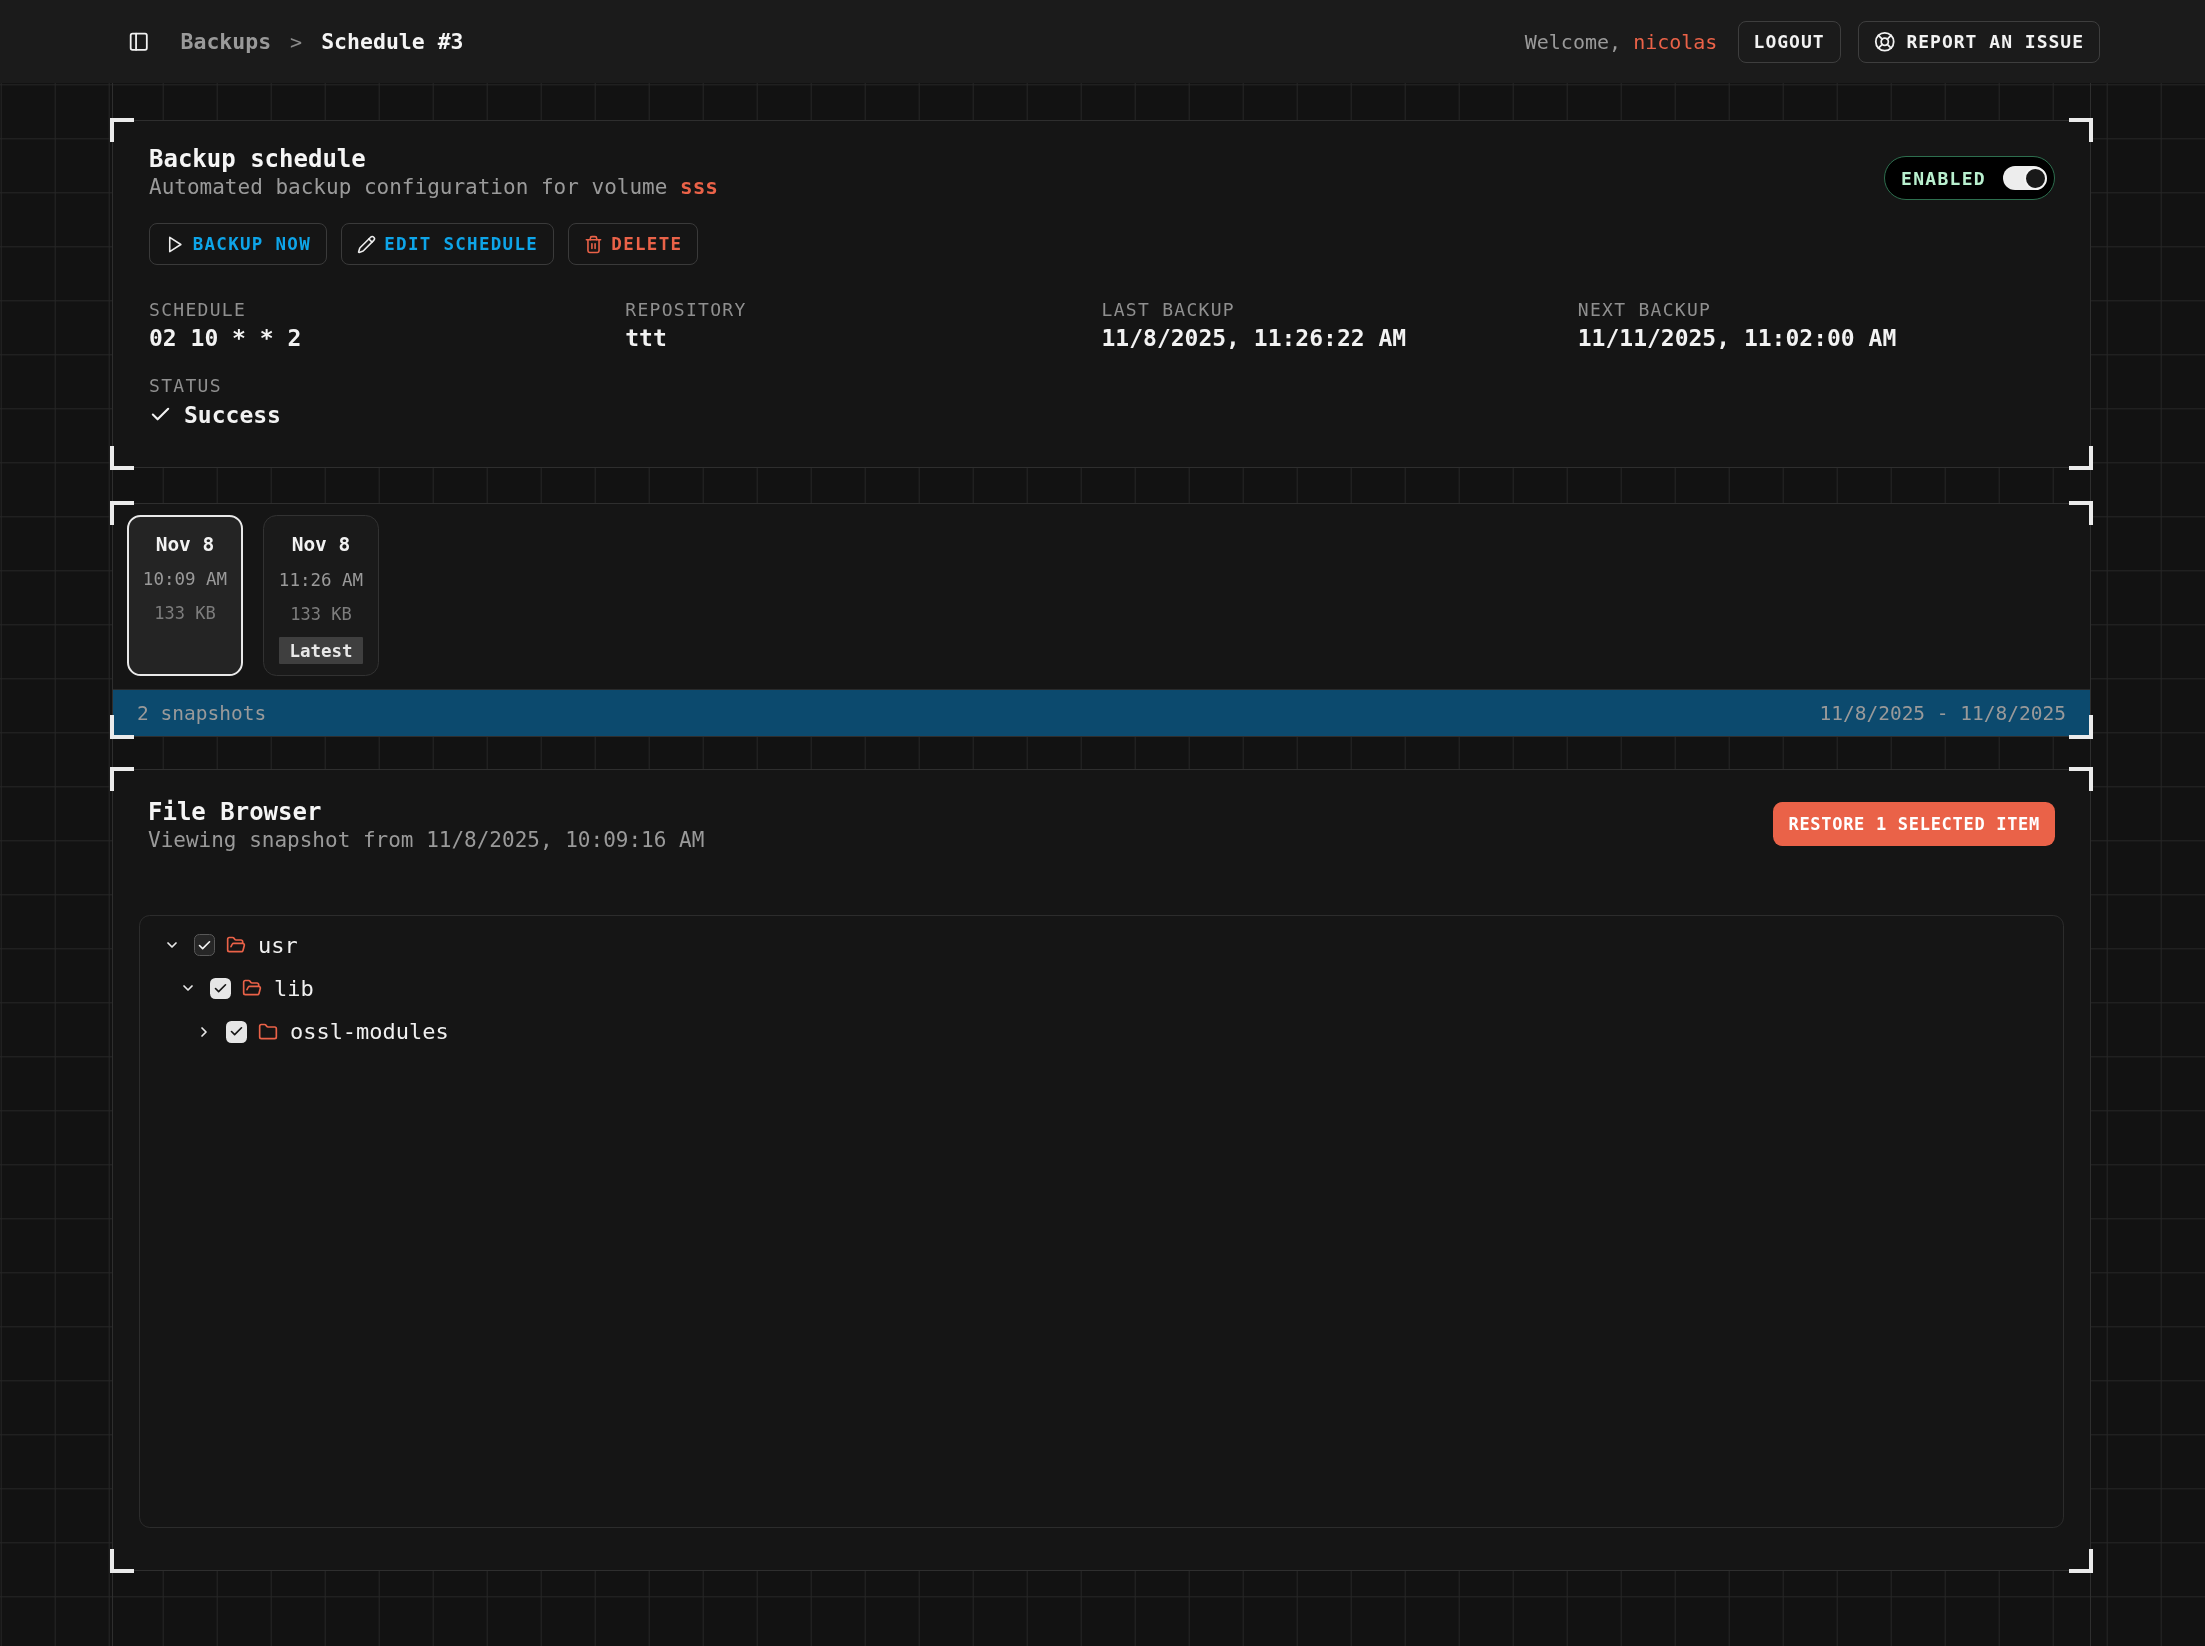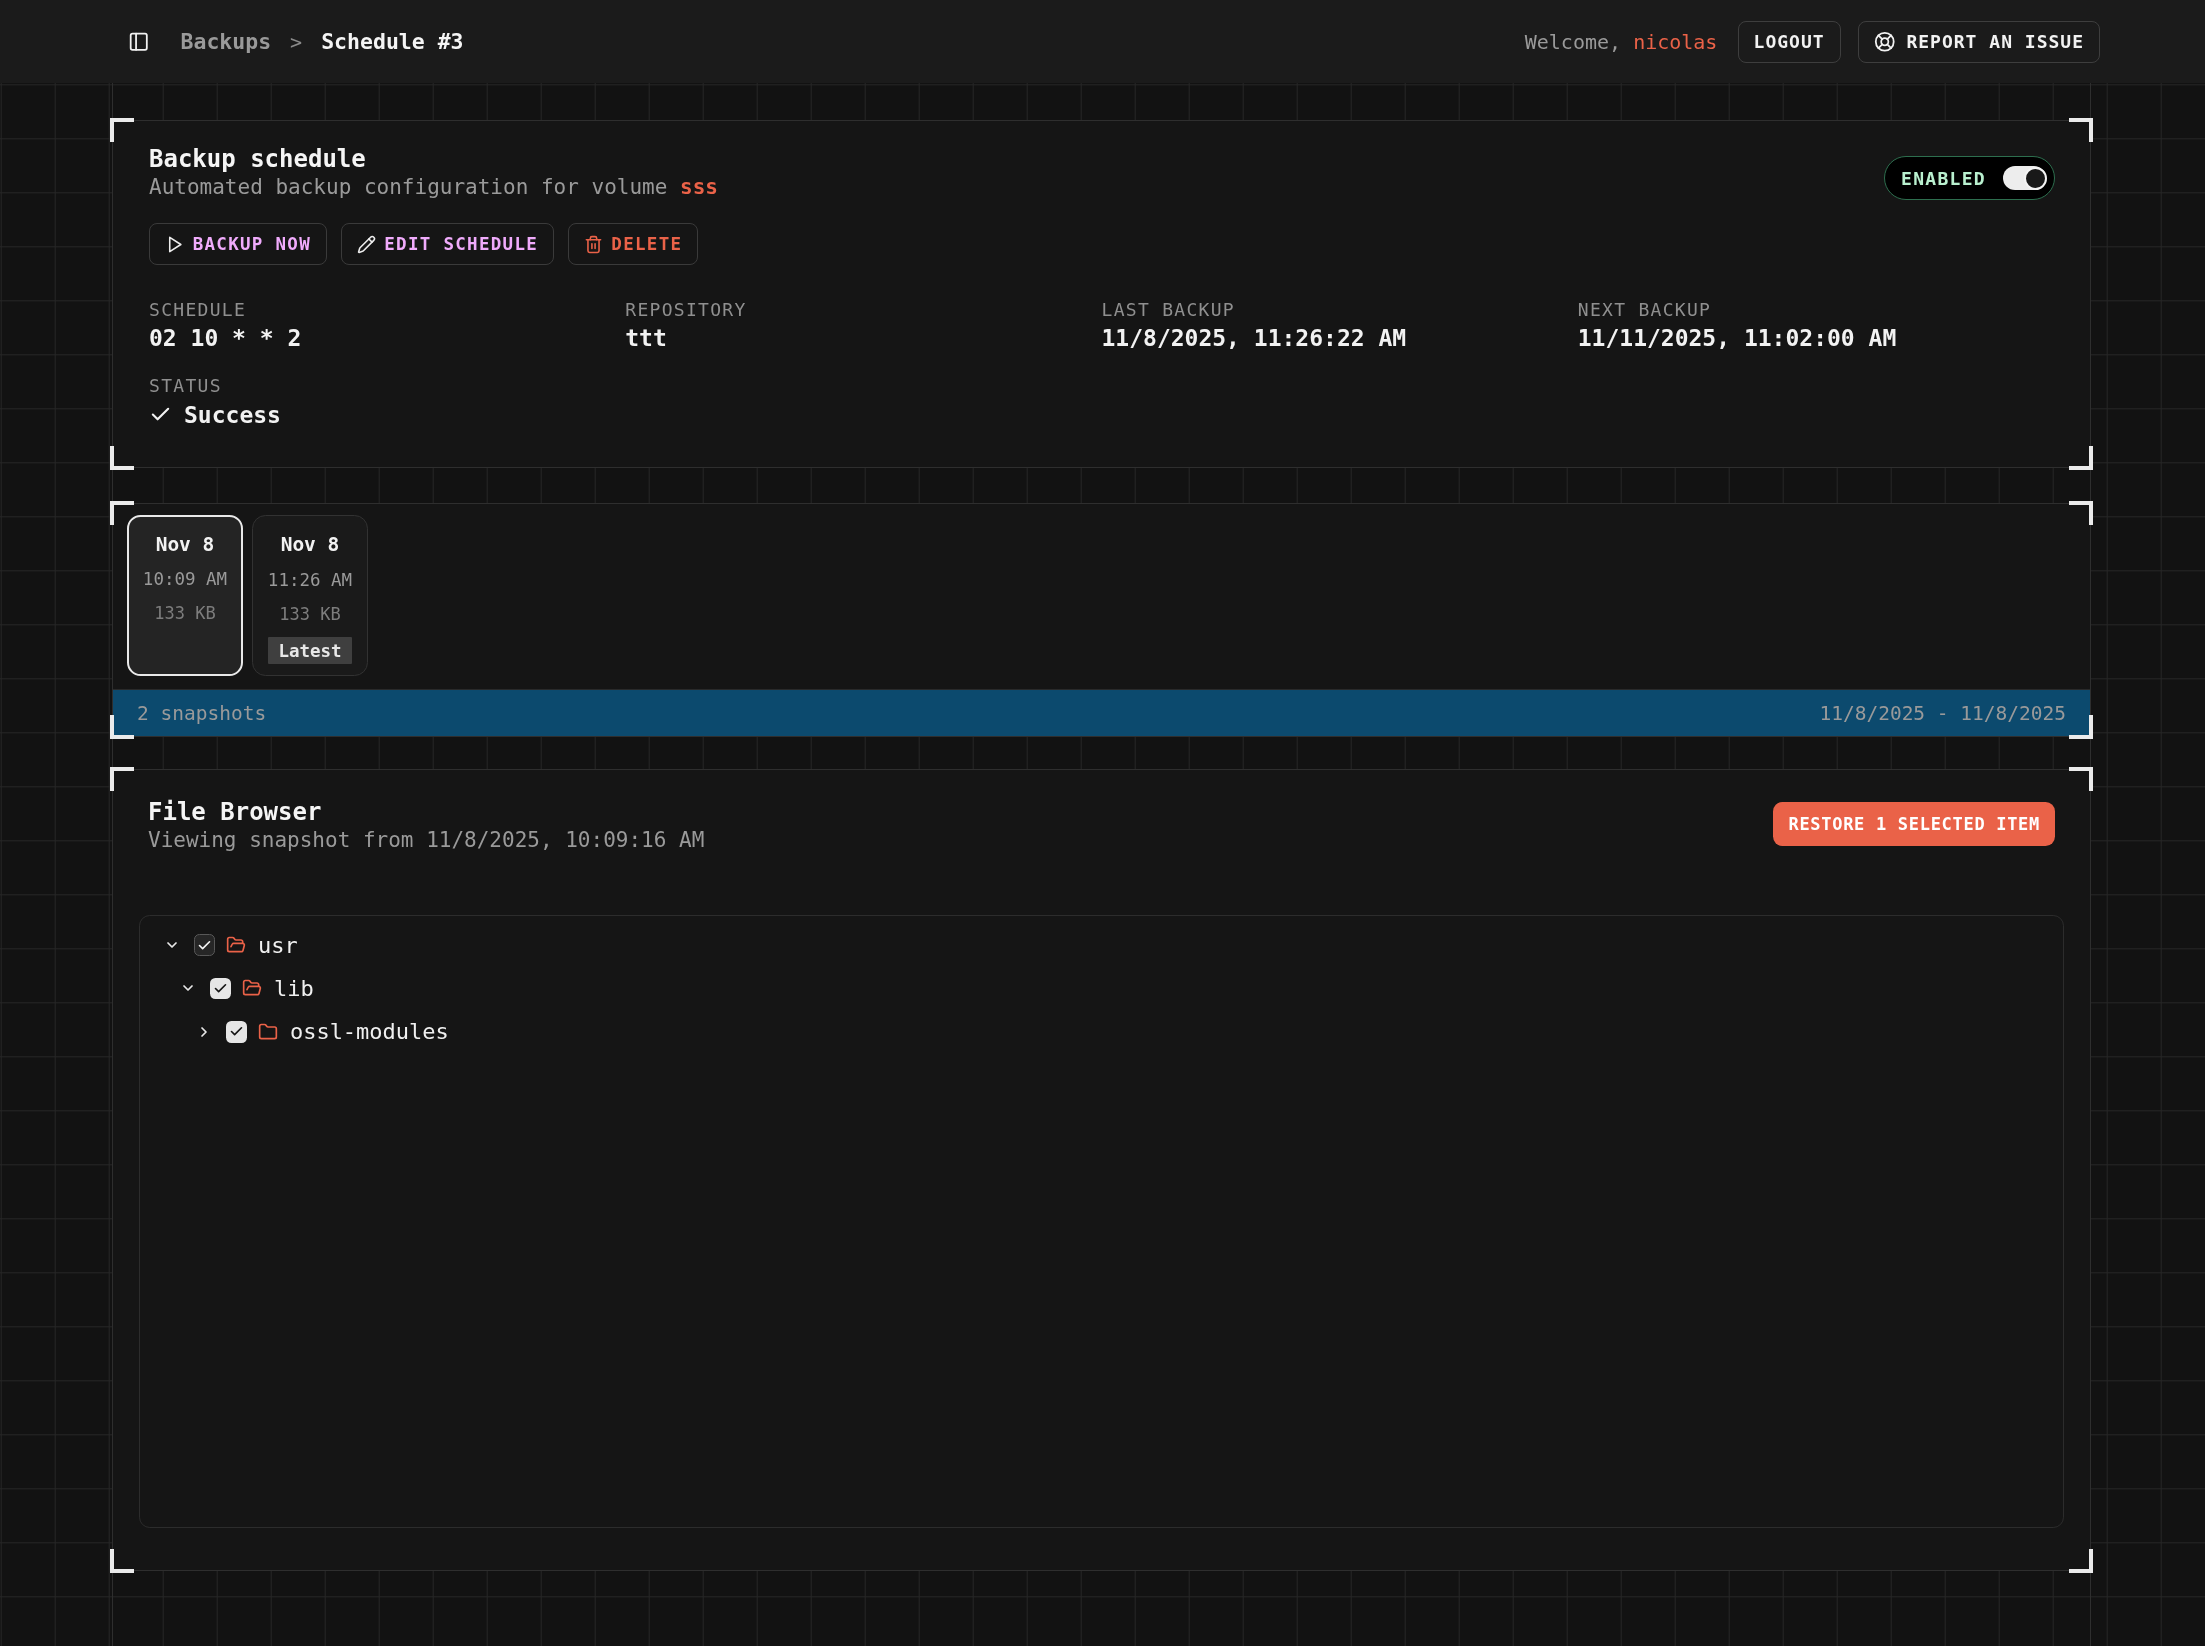--- a/index.html
+++ b/index.html
@@ -80,7 +80,7 @@
     display:flex; align-items:center; gap:8.7px;
     height:42px; padding:0 15px;
     background:transparent; border:1.3px solid #3a3a3a; border-radius:8px;
-    color:#f0abfc; font-family:inherit; font-size:17.5px; font-weight:bold; letter-spacing:1.3px;
+    color:#0ea5e9; font-family:inherit; font-size:17.5px; font-weight:bold; letter-spacing:1.3px;
     cursor:pointer; white-space:nowrap;
   }
   .abtn.danger { color:#ea6248; }

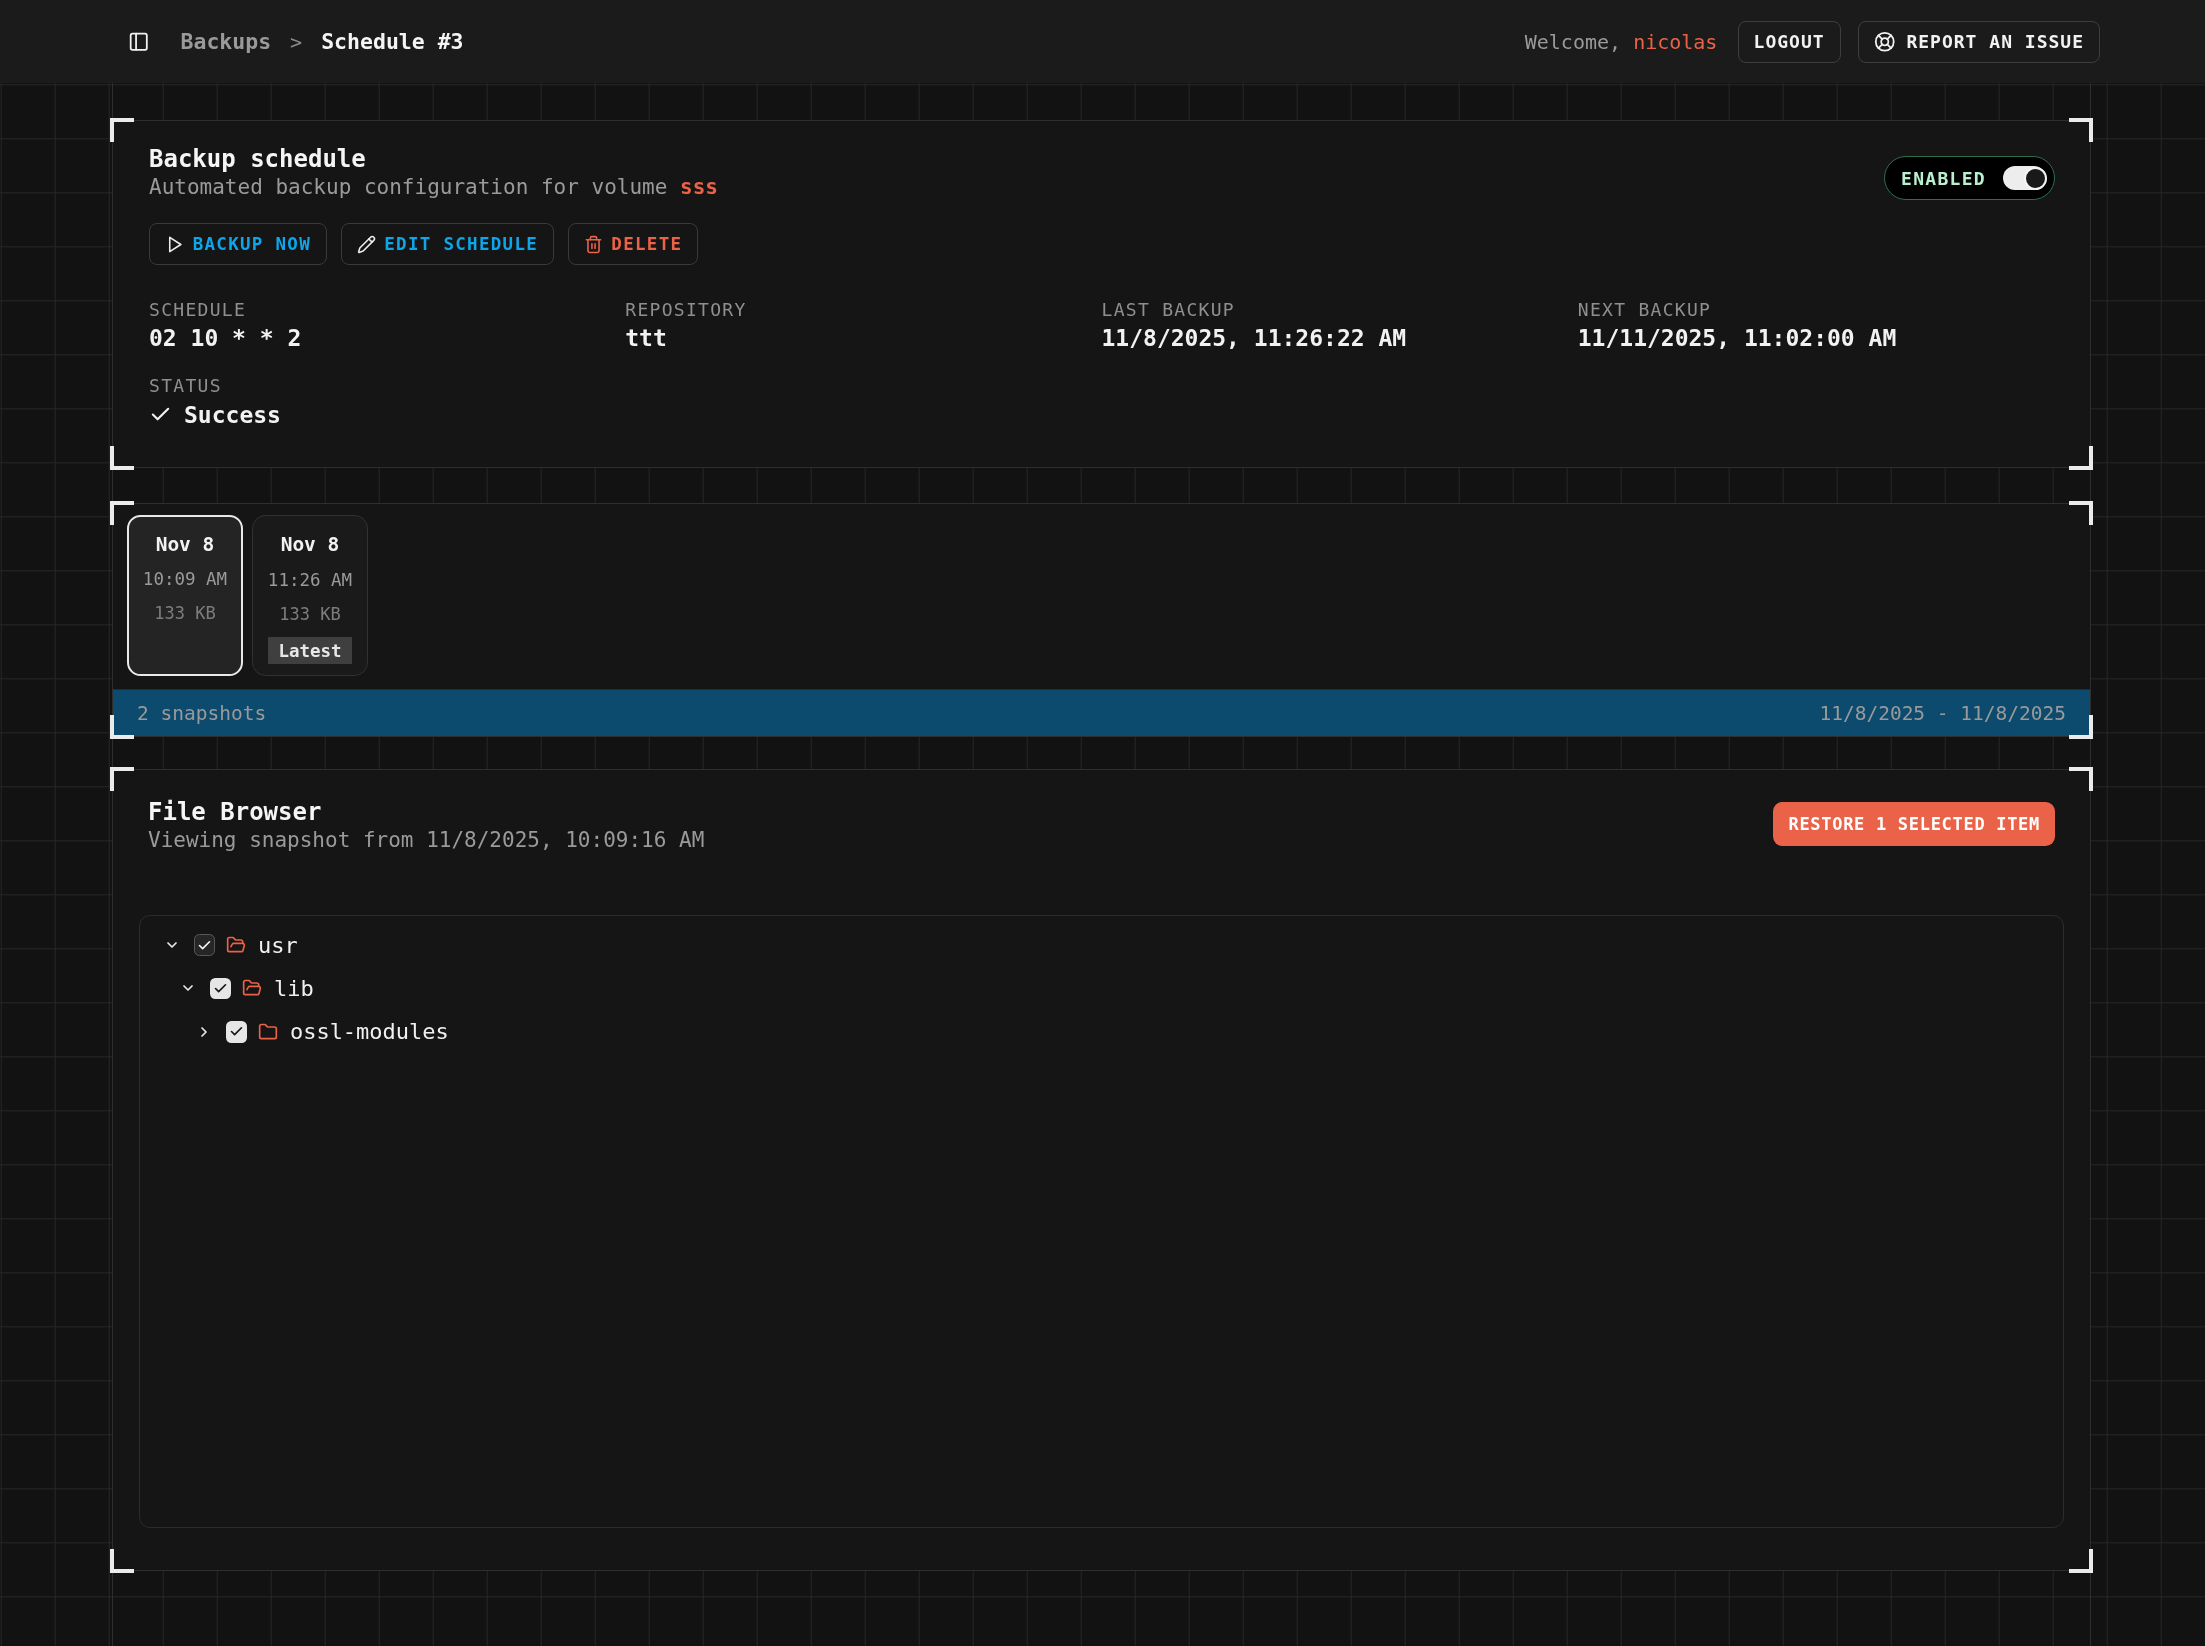--- a/index.html
+++ b/index.html
@@ -96,7 +96,7 @@
 
   
   .panel-snapshots { top:420px; height:234px; }
-  .cards { position:absolute; top:10.8px; left:14px; display:flex; gap:9px;justify-content:space-between; }
+  .cards { position:absolute; top:10.8px; left:14px; display:flex; gap:20px;justify-content:space-between; }
   .snap-card {
     width:116px; height:161px; border-radius:13.5px;
     background:#1a1a1a; border:1.3px solid #323232;

